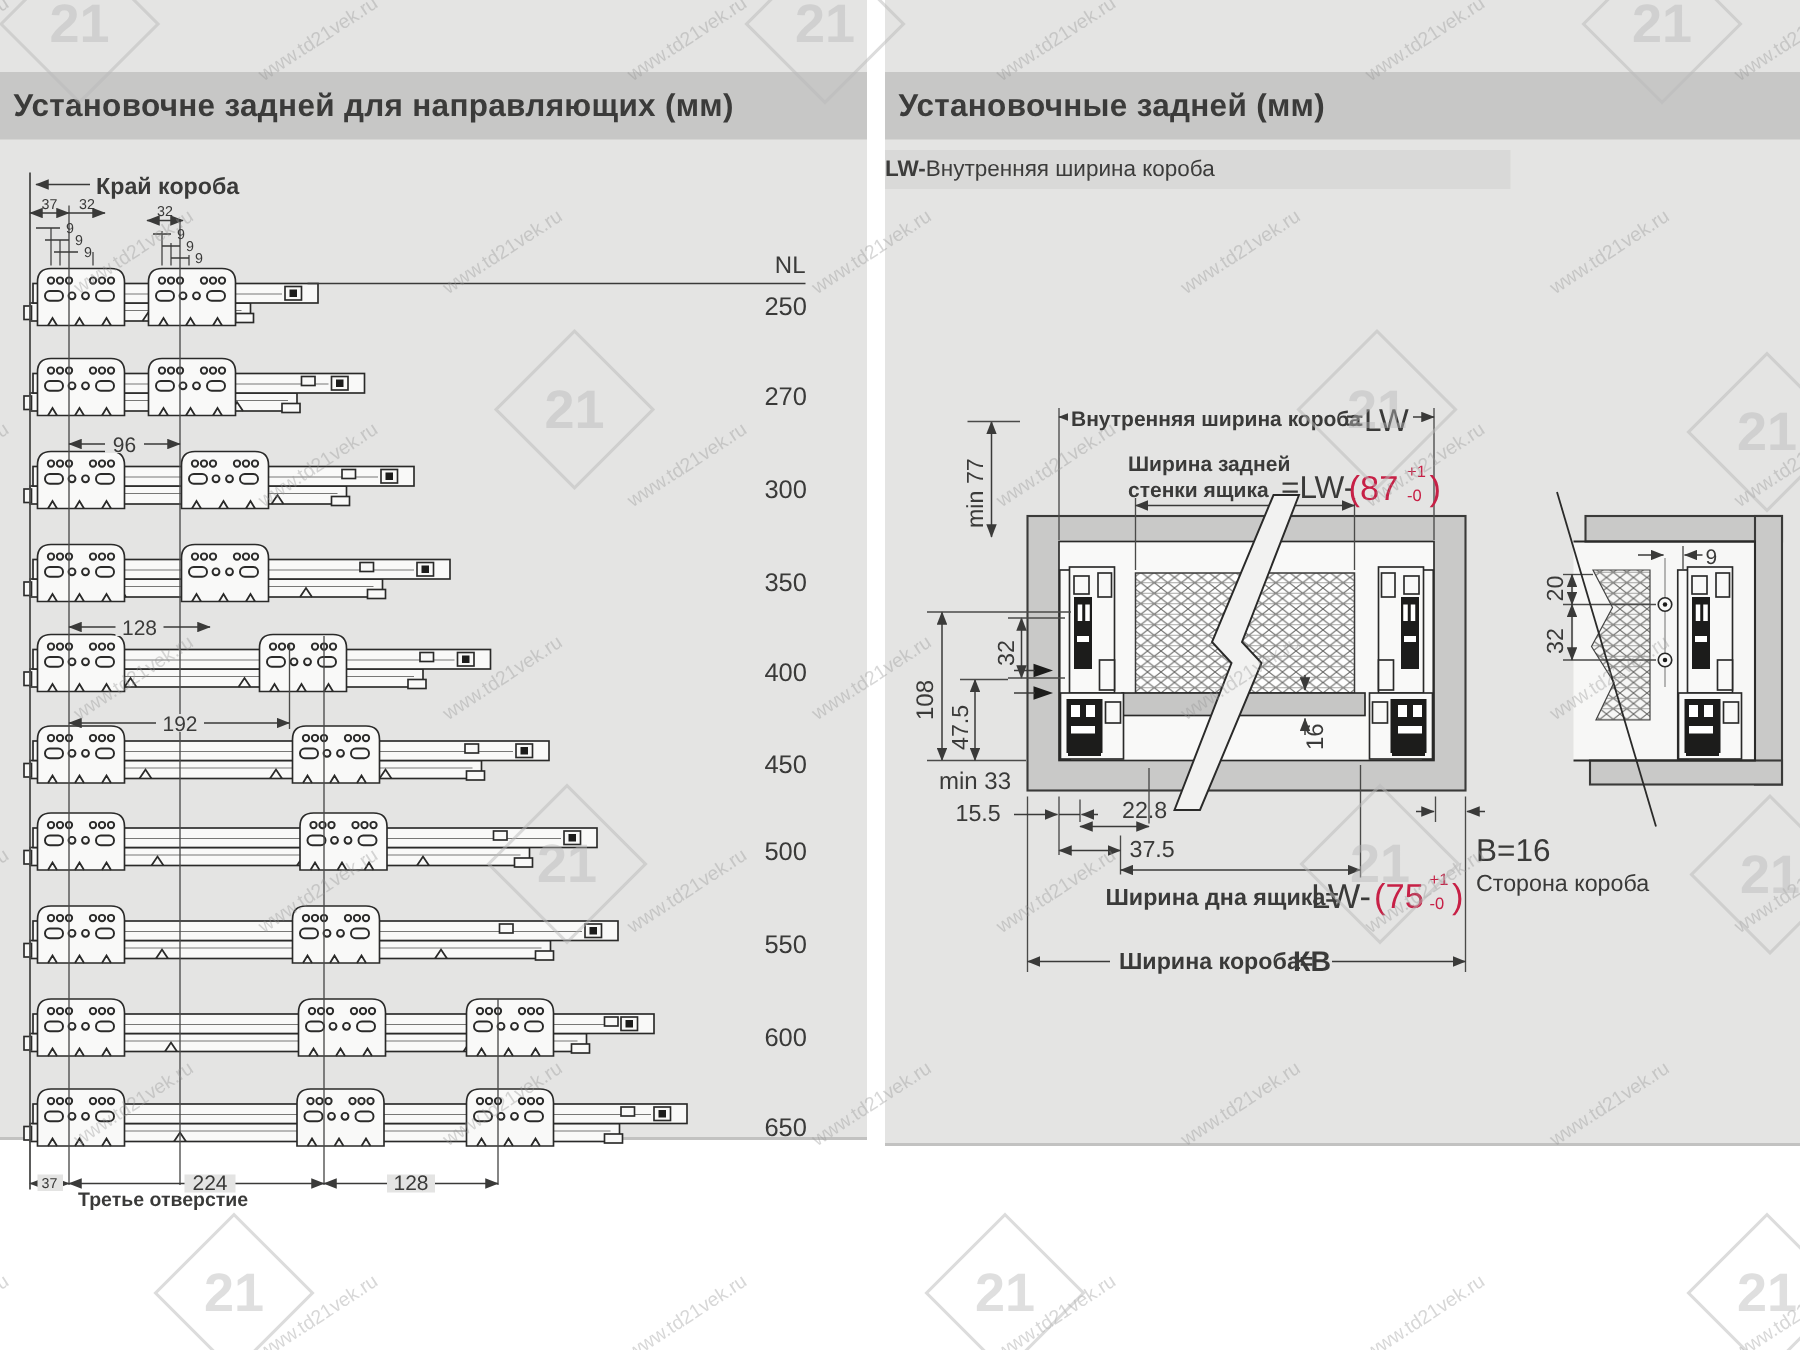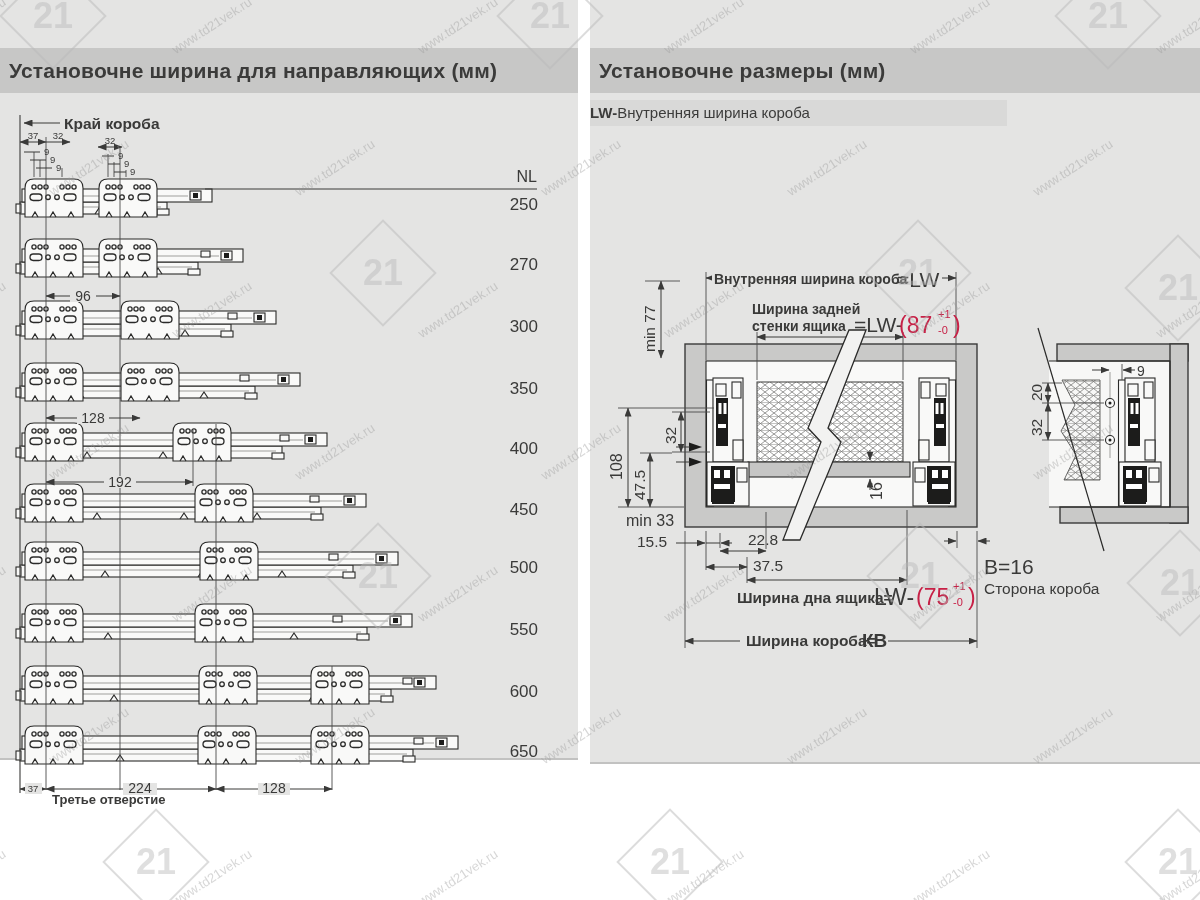--- a/index.html
+++ b/index.html
@@ -49,7 +49,7 @@
   <div class="panel panel-right"></div>
 
   <div class="hdr hdr-left">
-    <span>Установочне ширина для направляющих (мм)</span>
+    <span>Установочне задней для направляющих (мм)</span>
   </div>
   <div class="hdr hdr-right">
     <span>Установочне размеры (мм)</span>

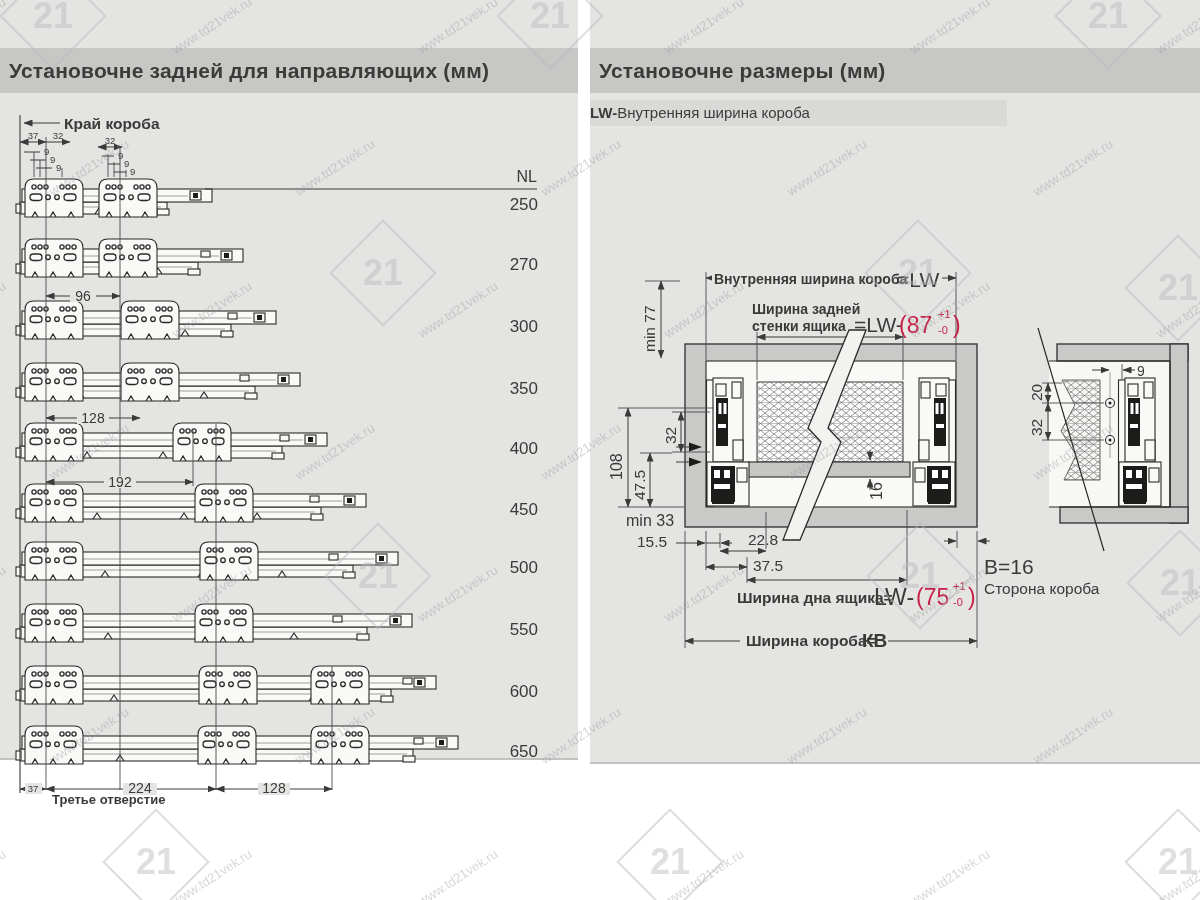--- a/index.html
+++ b/index.html
@@ -52,7 +52,7 @@
     <span>Установочне задней для направляющих (мм)</span>
   </div>
   <div class="hdr hdr-right">
-    <span>Установочне размеры (мм)</span>
+    <span>Установочные задней (мм)</span>
   </div>
   <div class="subbar"><b>LW-</b><span>Внутренняя ширина короба</span></div>
 

